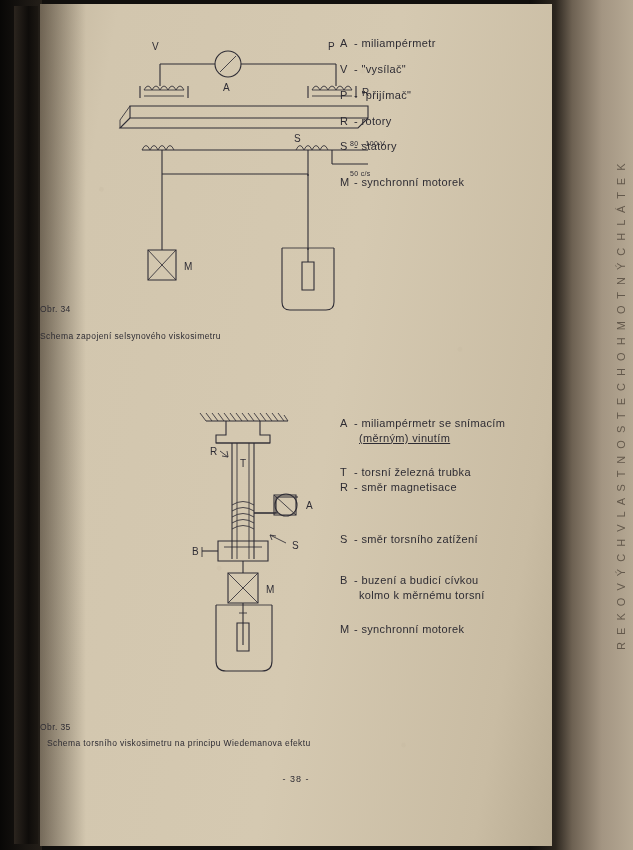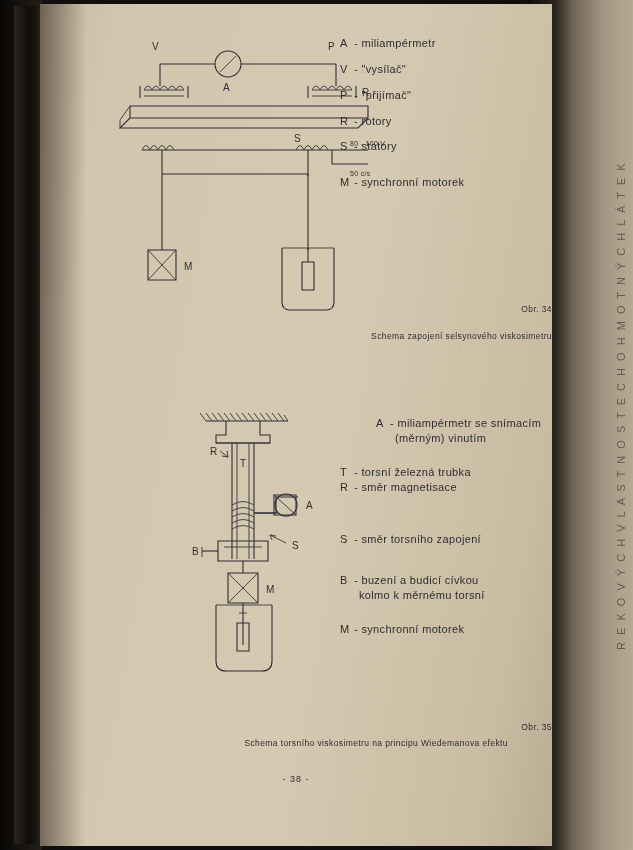--- a/index.html
+++ b/index.html
@@ -47,7 +47,7 @@
   
   .legend{position:absolute;font-size:11px;letter-spacing:.35px;color:#2e2c33;line-height:1.35;}
   .legend .k{display:inline-block;width:14px;}
-  .cap{position:absolute;text-align:right;font-size:8.5px;letter-spacing:.4px;color:#2e2c33;}
+  .cap{position:absolute;text-align:left;font-size:8.5px;letter-spacing:.4px;color:#2e2c33;}
 
   svg.fig{position:absolute;overflow:visible;}
   svg.fig *{vector-effect:non-scaling-stroke;}

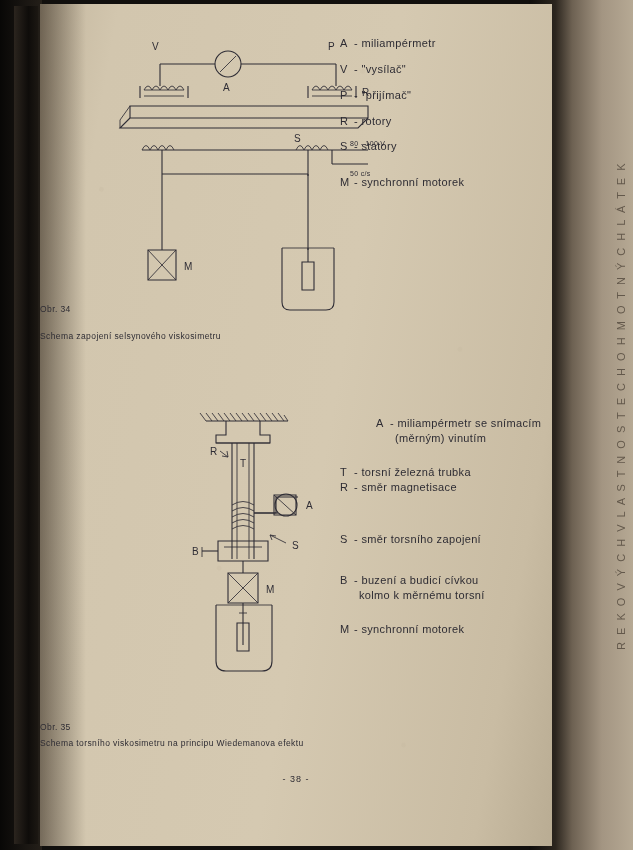--- a/index.html
+++ b/index.html
@@ -217,7 +217,7 @@
       </svg>
 
       <div class="legend" style="left:300px;top:412px;">
-        <div style="margin-bottom:19px;margin-left:36px;">
+        <div style="margin-bottom:19px;">
           <span class="k">A</span><span>-</span>&nbsp;<span>miliampérmetr se snímacím</span>
           <div style="margin-left:19px;">(měrným) vinutím</div>
         </div>

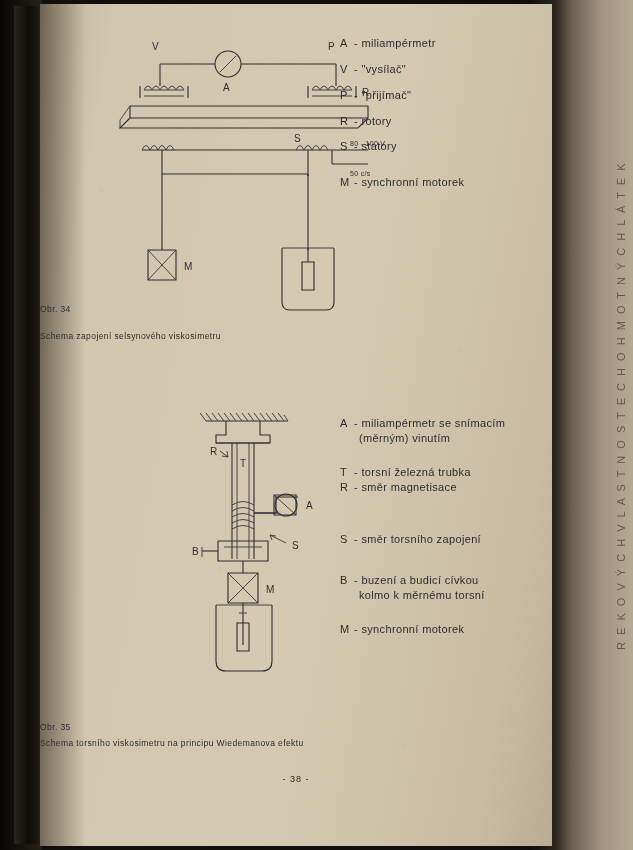--- a/index.html
+++ b/index.html
@@ -219,7 +219,7 @@
       <div class="legend" style="left:300px;top:412px;">
         <div style="margin-bottom:19px;">
           <span class="k">A</span><span>-</span>&nbsp;<span>miliampérmetr se snímacím</span>
-          <div style="margin-left:19px;">(měrným) vinutím</div>
+          <div style="margin-left:19px;text-decoration:underline;">(měrným) vinutím</div>
         </div>
         <div style=""><span class="k">T</span><span>-</span>&nbsp;<span>torsní železná trubka</span></div>
         <div style="margin-bottom:38px;"><span class="k">R</span><span>-</span>&nbsp;<span>směr magnetisace</span></div>

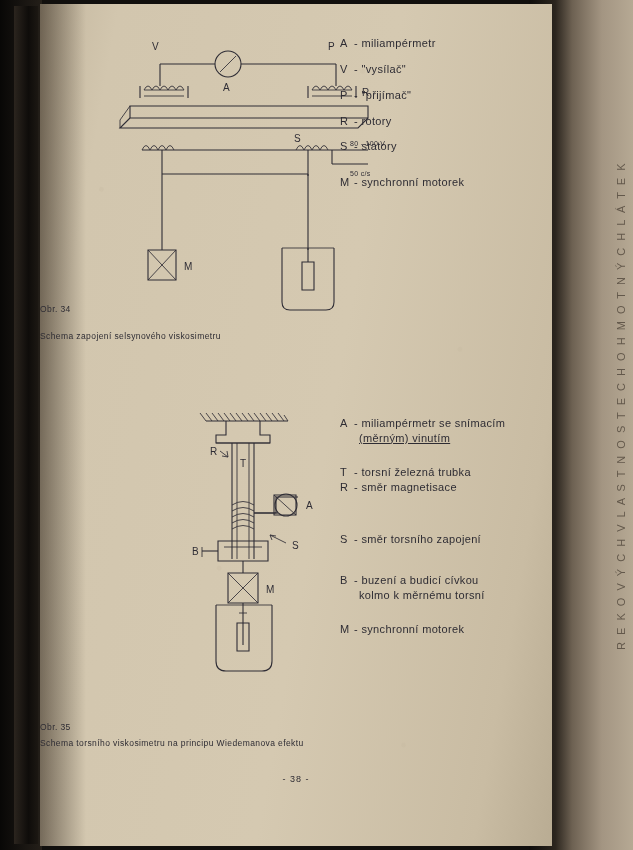--- a/index.html
+++ b/index.html
@@ -223,7 +223,7 @@
         </div>
         <div style=""><span class="k">T</span><span>-</span>&nbsp;<span>torsní železná trubka</span></div>
         <div style="margin-bottom:38px;"><span class="k">R</span><span>-</span>&nbsp;<span>směr magnetisace</span></div>
-        <div style="margin-bottom:26px;"><span class="k">S</span><span>-</span>&nbsp;<span>směr torsního zapojení</span></div>
+        <div style="margin-bottom:26px;"><span class="k">S</span><span>-</span>&nbsp;<span>směr torsního zatížení</span></div>
         <div style="margin-bottom:19px;">
           <span class="k">B</span><span>-</span>&nbsp;<span>buzení a budicí cívkou</span>
           <div style="margin-left:19px;">kolmo k měrnému torsní</div>

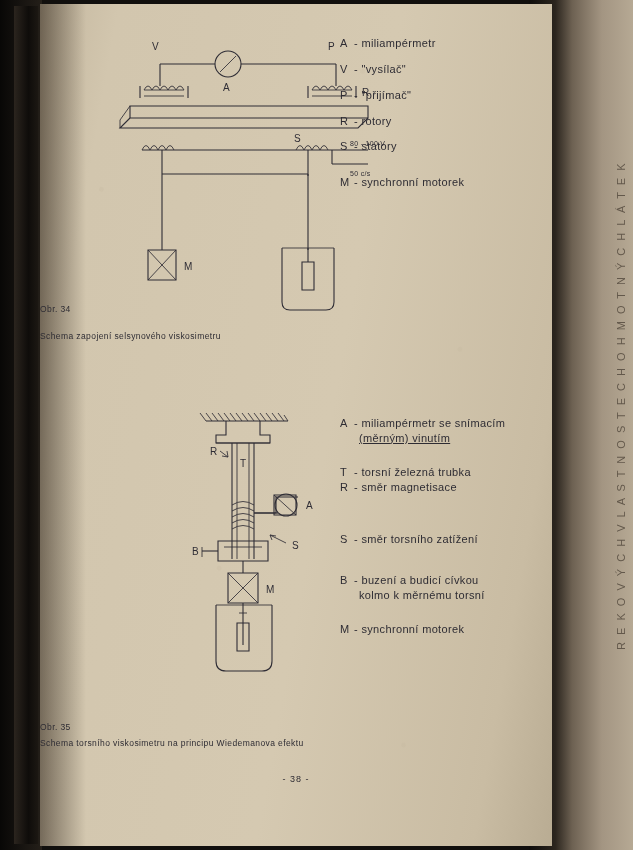--- a/index.html
+++ b/index.html
@@ -232,7 +232,7 @@
       </div>
 
       <div class="cap" style="left:0;top:718px;width:512px;">Obr. 35</div>
-      <div class="cap" style="left:0;top:734px;width:468px;">Schema torsního viskosimetru na principu Wiedemanova efektu</div>
+      <div class="cap" style="left:7px;top:734px;width:468px;">Schema torsního viskosimetru na principu Wiedemanova efektu</div>
 
       <div class="pagenum" style="top:770px;">- 38 -</div>
 

